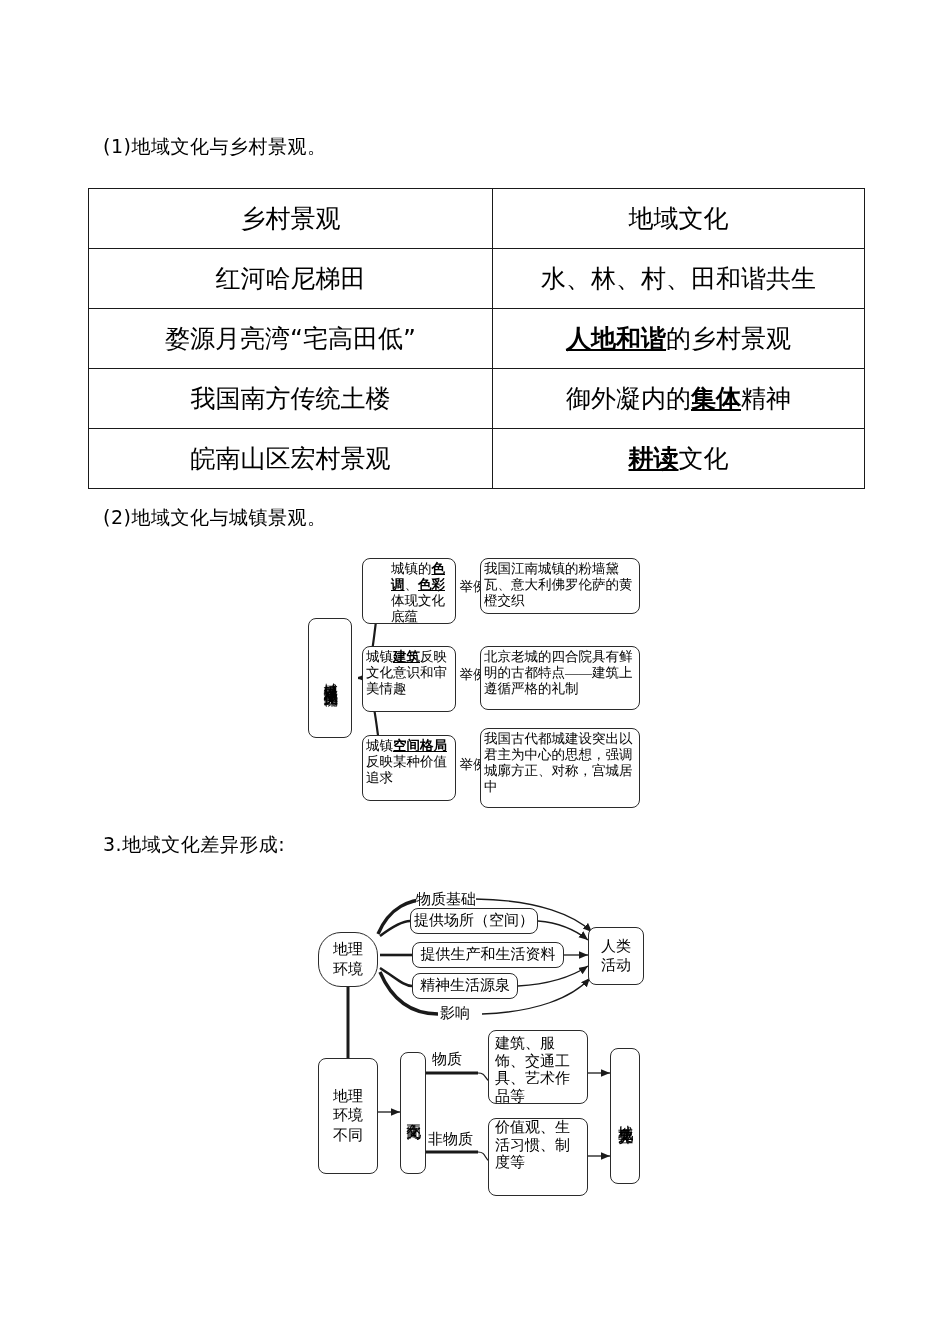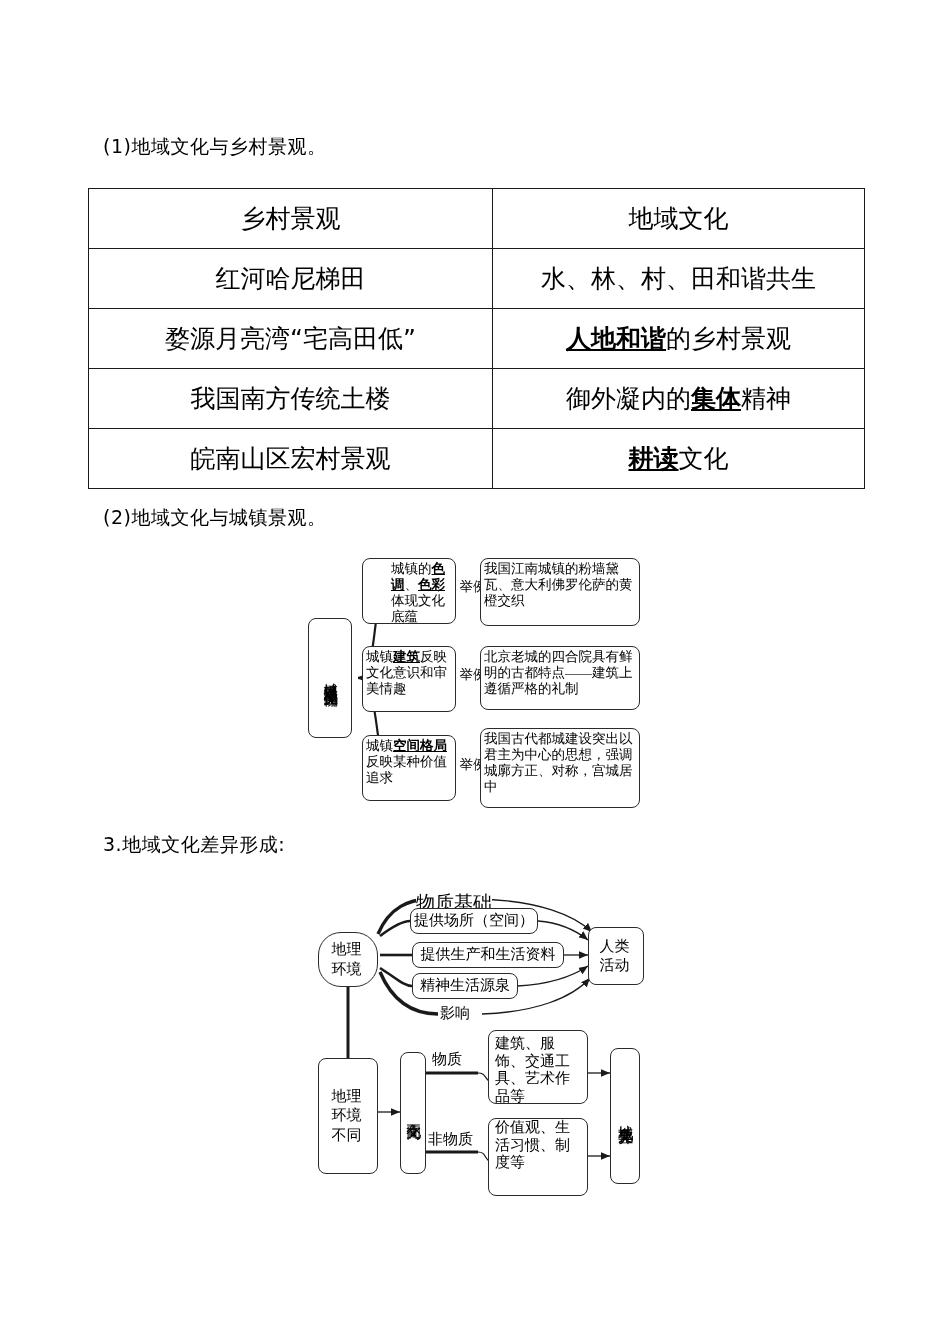--- a/index.html
+++ b/index.html
@@ -134,7 +134,7 @@
     <span><span>城镇的</span><span class="bu">色调</span><span>、</span><span class="bu">色彩</span><span>体现文化底蕴</span></span>
   </div>
   <div class="dlabel" style="left:156px; top:28px; width:34px; font-size:13.5px;">举例</div>
-  <div class="dbox rounded left-text" style="left:180px; top:8px; width:160px; height:68px; font-size:13.5px; align-items:flex-start;">
+  <div class="dbox rounded left-text" style="left:180px; top:8px; width:160px; height:56px; font-size:13.5px; align-items:flex-start;">
     <span>我国江南城镇的粉墙黛瓦、意大利佛罗伦萨的黄橙交织</span>
   </div>
 

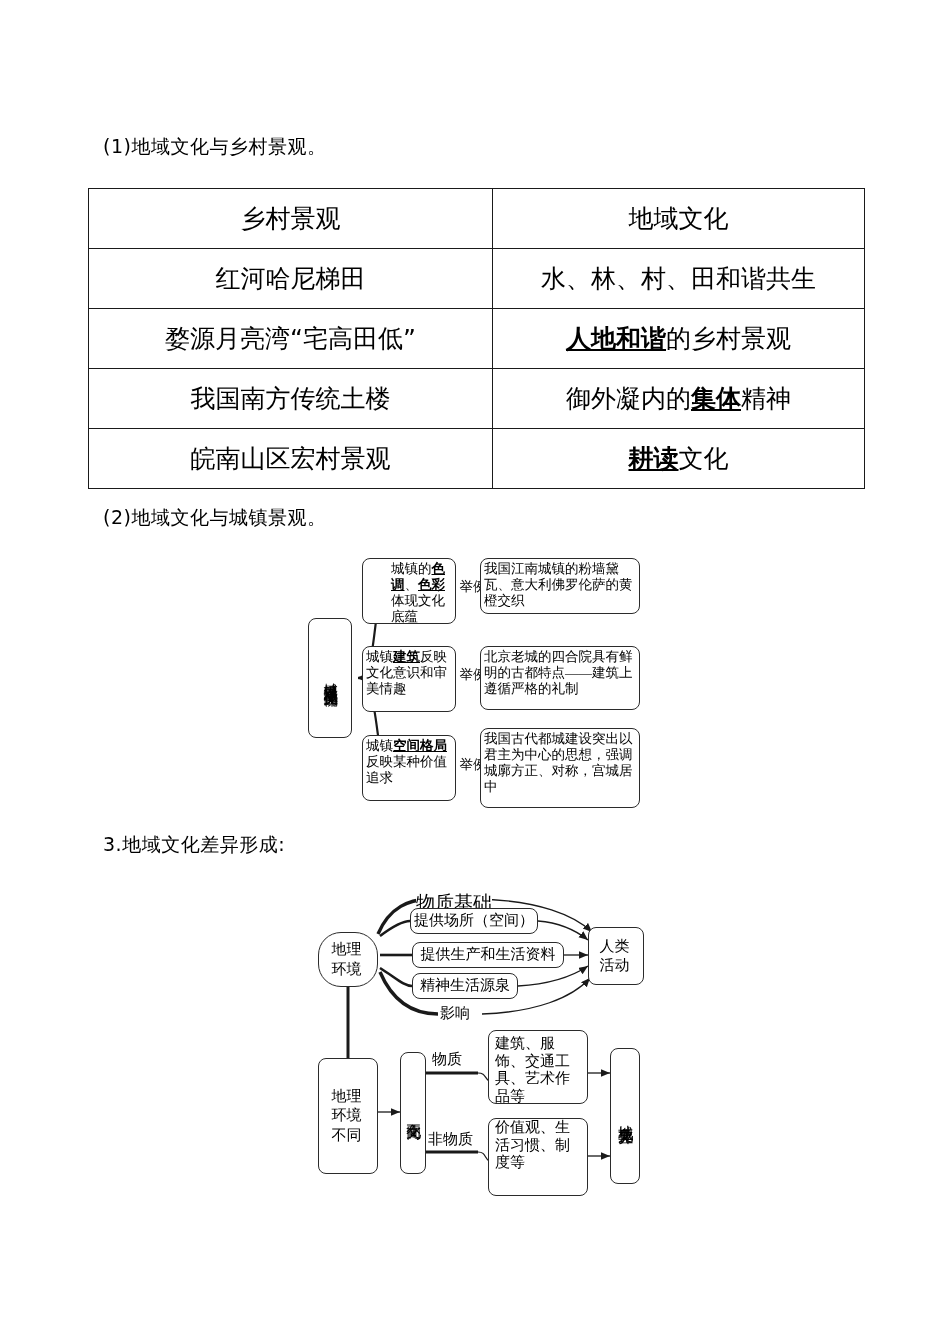--- a/index.html
+++ b/index.html
@@ -198,7 +198,7 @@
     <span style="display:block; width:2.2em; line-height:1.3;">地理环境</span>
   </div>
 
-  <div class="dlabel" style="left:116px; top:0px; font-size:19px;">物质基础</div>
+  <div class="dlabel" style="left:116px; top:0px; font-size:15px;">物质基础</div>
 
   <div class="dbox rounded" style="left:110px; top:18px; width:128px; height:26px; font-size:15px;">
     <span>提供场所（空间）</span>

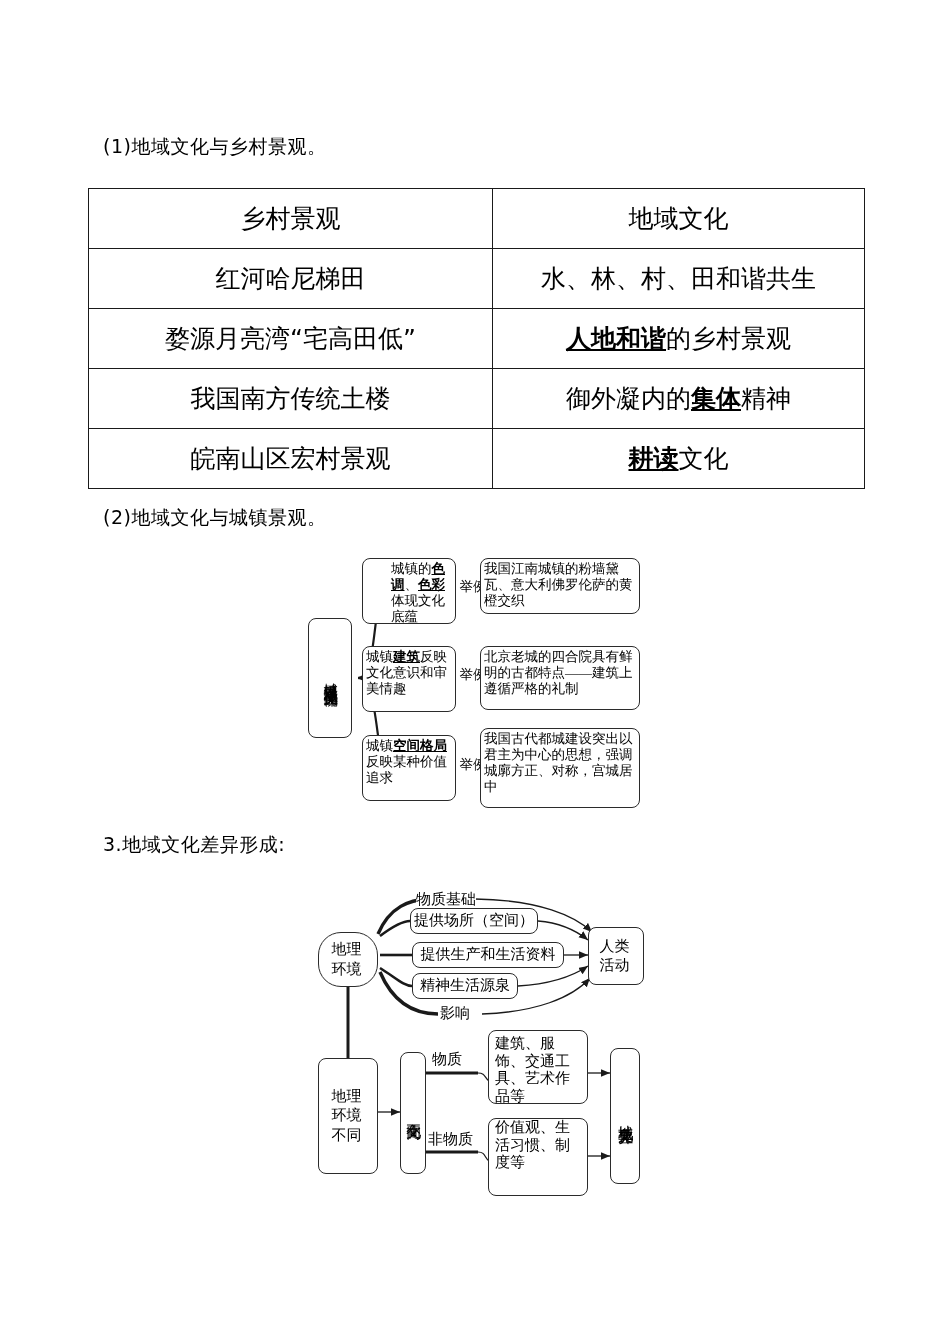--- a/index.html
+++ b/index.html
@@ -58,6 +58,7 @@
     display: flex;
     align-items: center;
     justify-content: center;
+    text-align: center;
     padding: 2px 3px;
   }
   .dbox.rounded { border-radius: 8px; }

